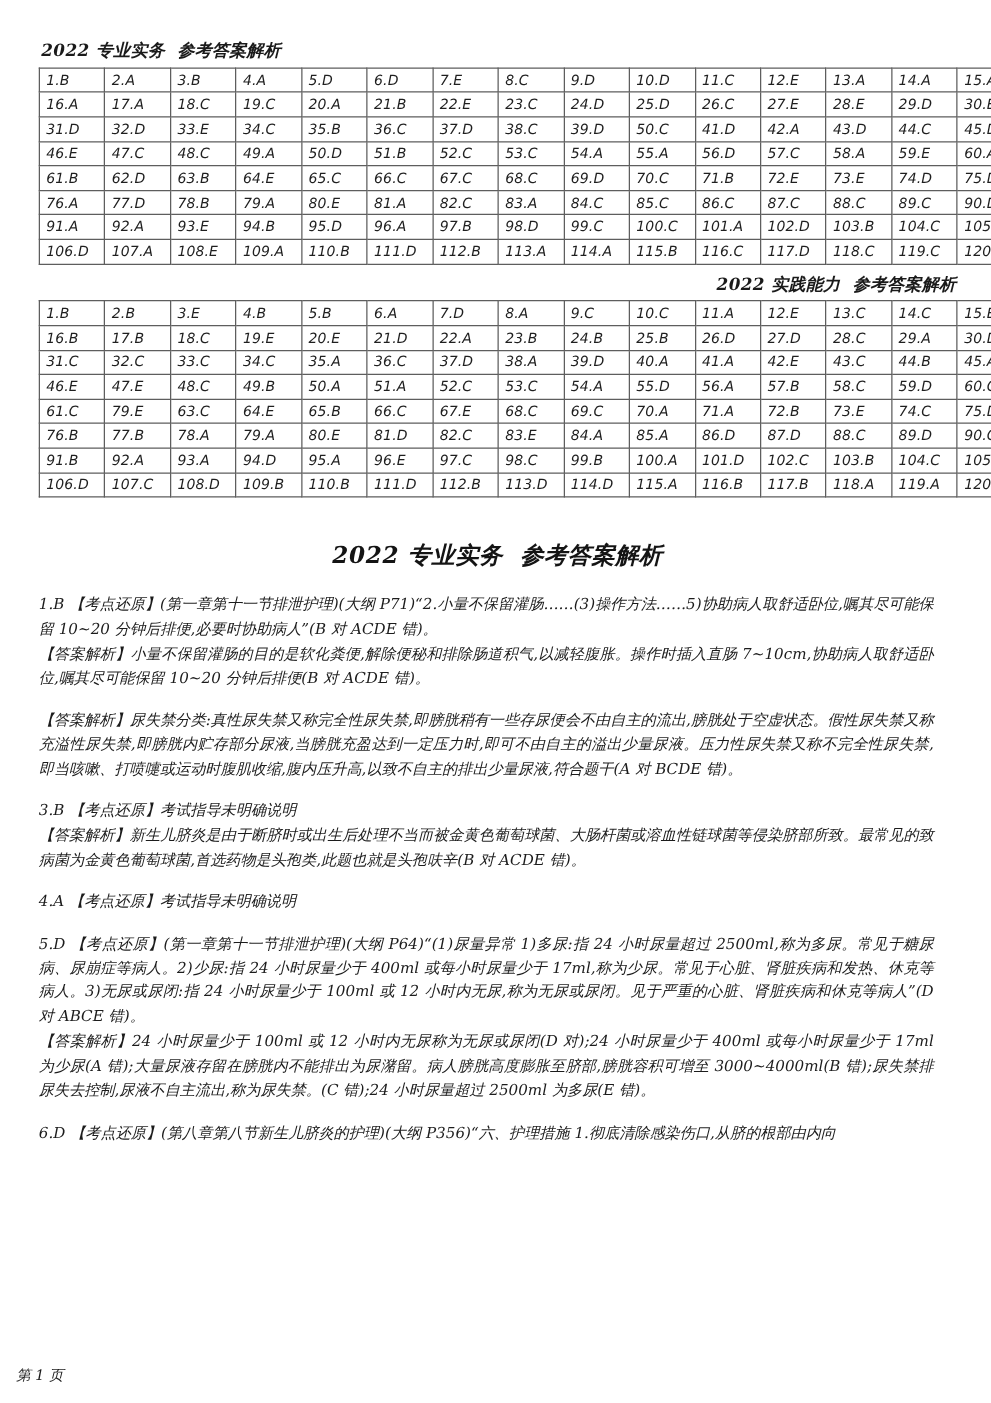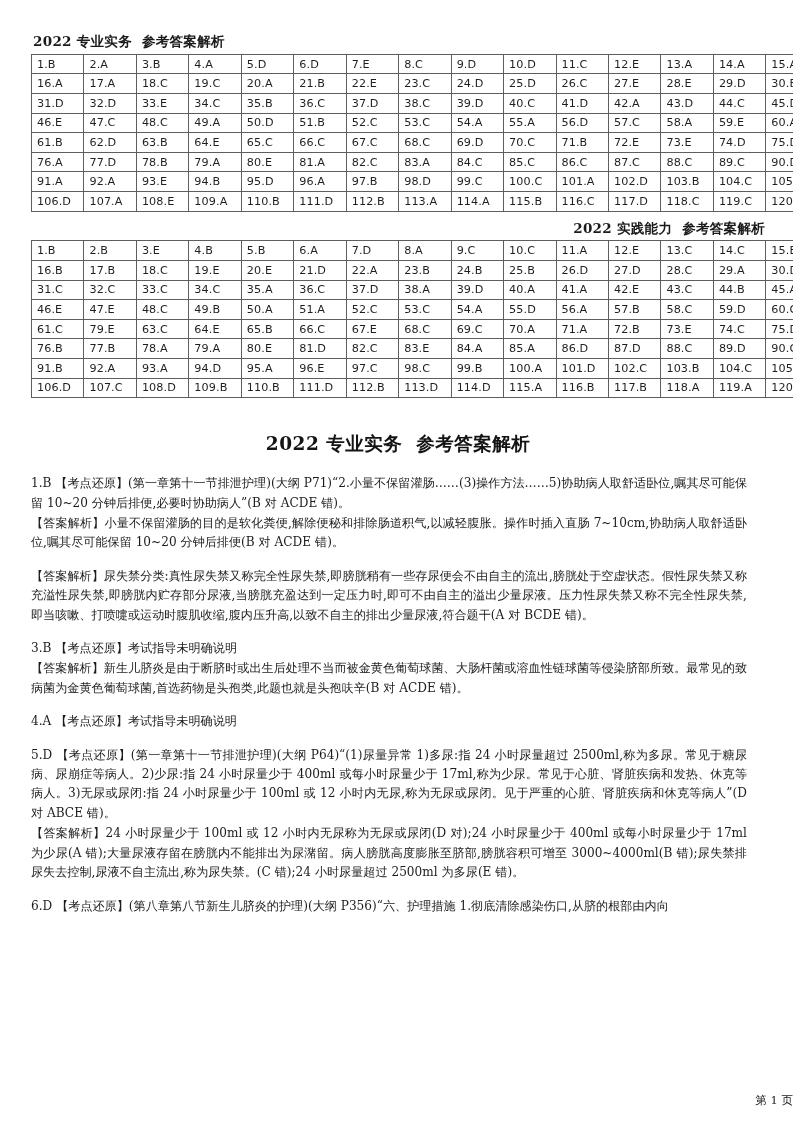--- a/index.html
+++ b/index.html
@@ -21,6 +21,7 @@
     height: 1122px;
     box-sizing: border-box;
     padding: 34px 28px 0 31px;
+    font-style: italic;
   }
 
   

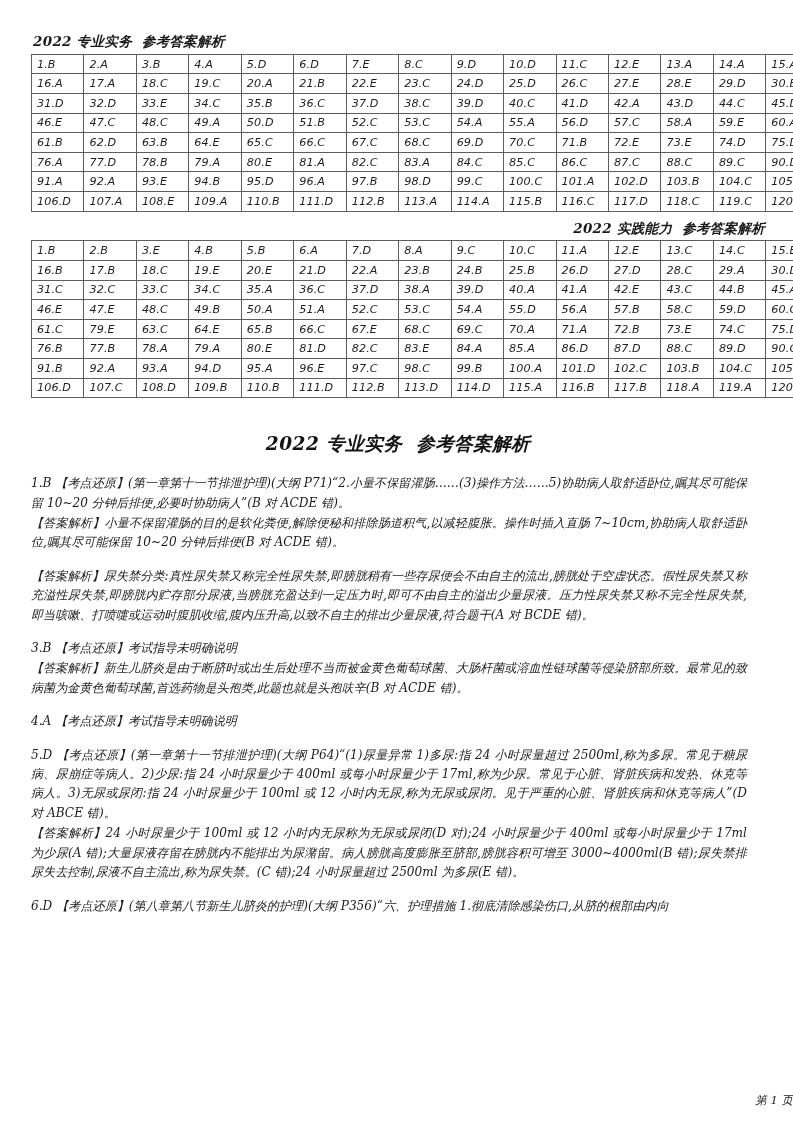--- a/index.html
+++ b/index.html
@@ -156,7 +156,7 @@
           <td>37.D</td>
           <td>38.C</td>
           <td>39.D</td>
-          <td>40.C</td>
+          <td>50.C</td>
           <td>41.D</td>
           <td>42.A</td>
           <td>43.D</td>

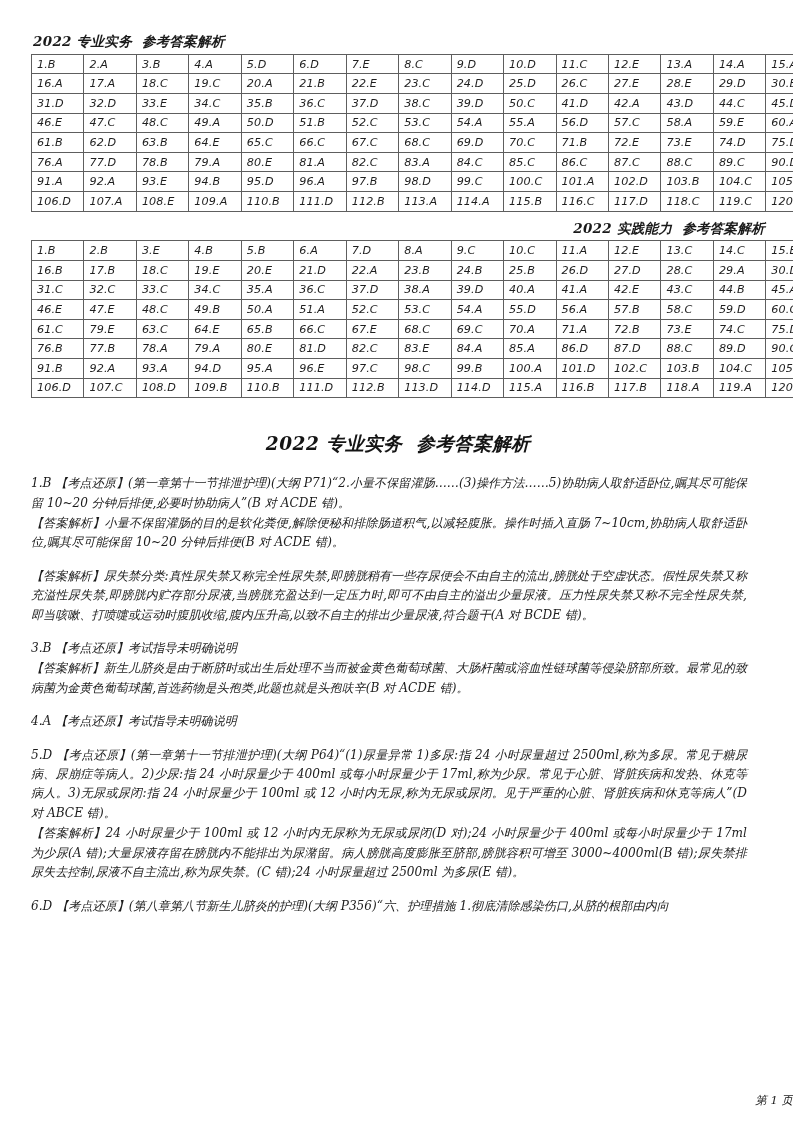--- a/index.html
+++ b/index.html
@@ -94,10 +94,10 @@
 
   .footer {
     position: absolute;
-    left: 0;
+    left: 13px;
     right: 0;
     bottom: 14px;
-    text-align: right;
+    text-align: left;
     font-family: "DejaVu Serif", "Liberation Serif", serif;
     font-size: 11.5px;
     color: #1c1c1c;

